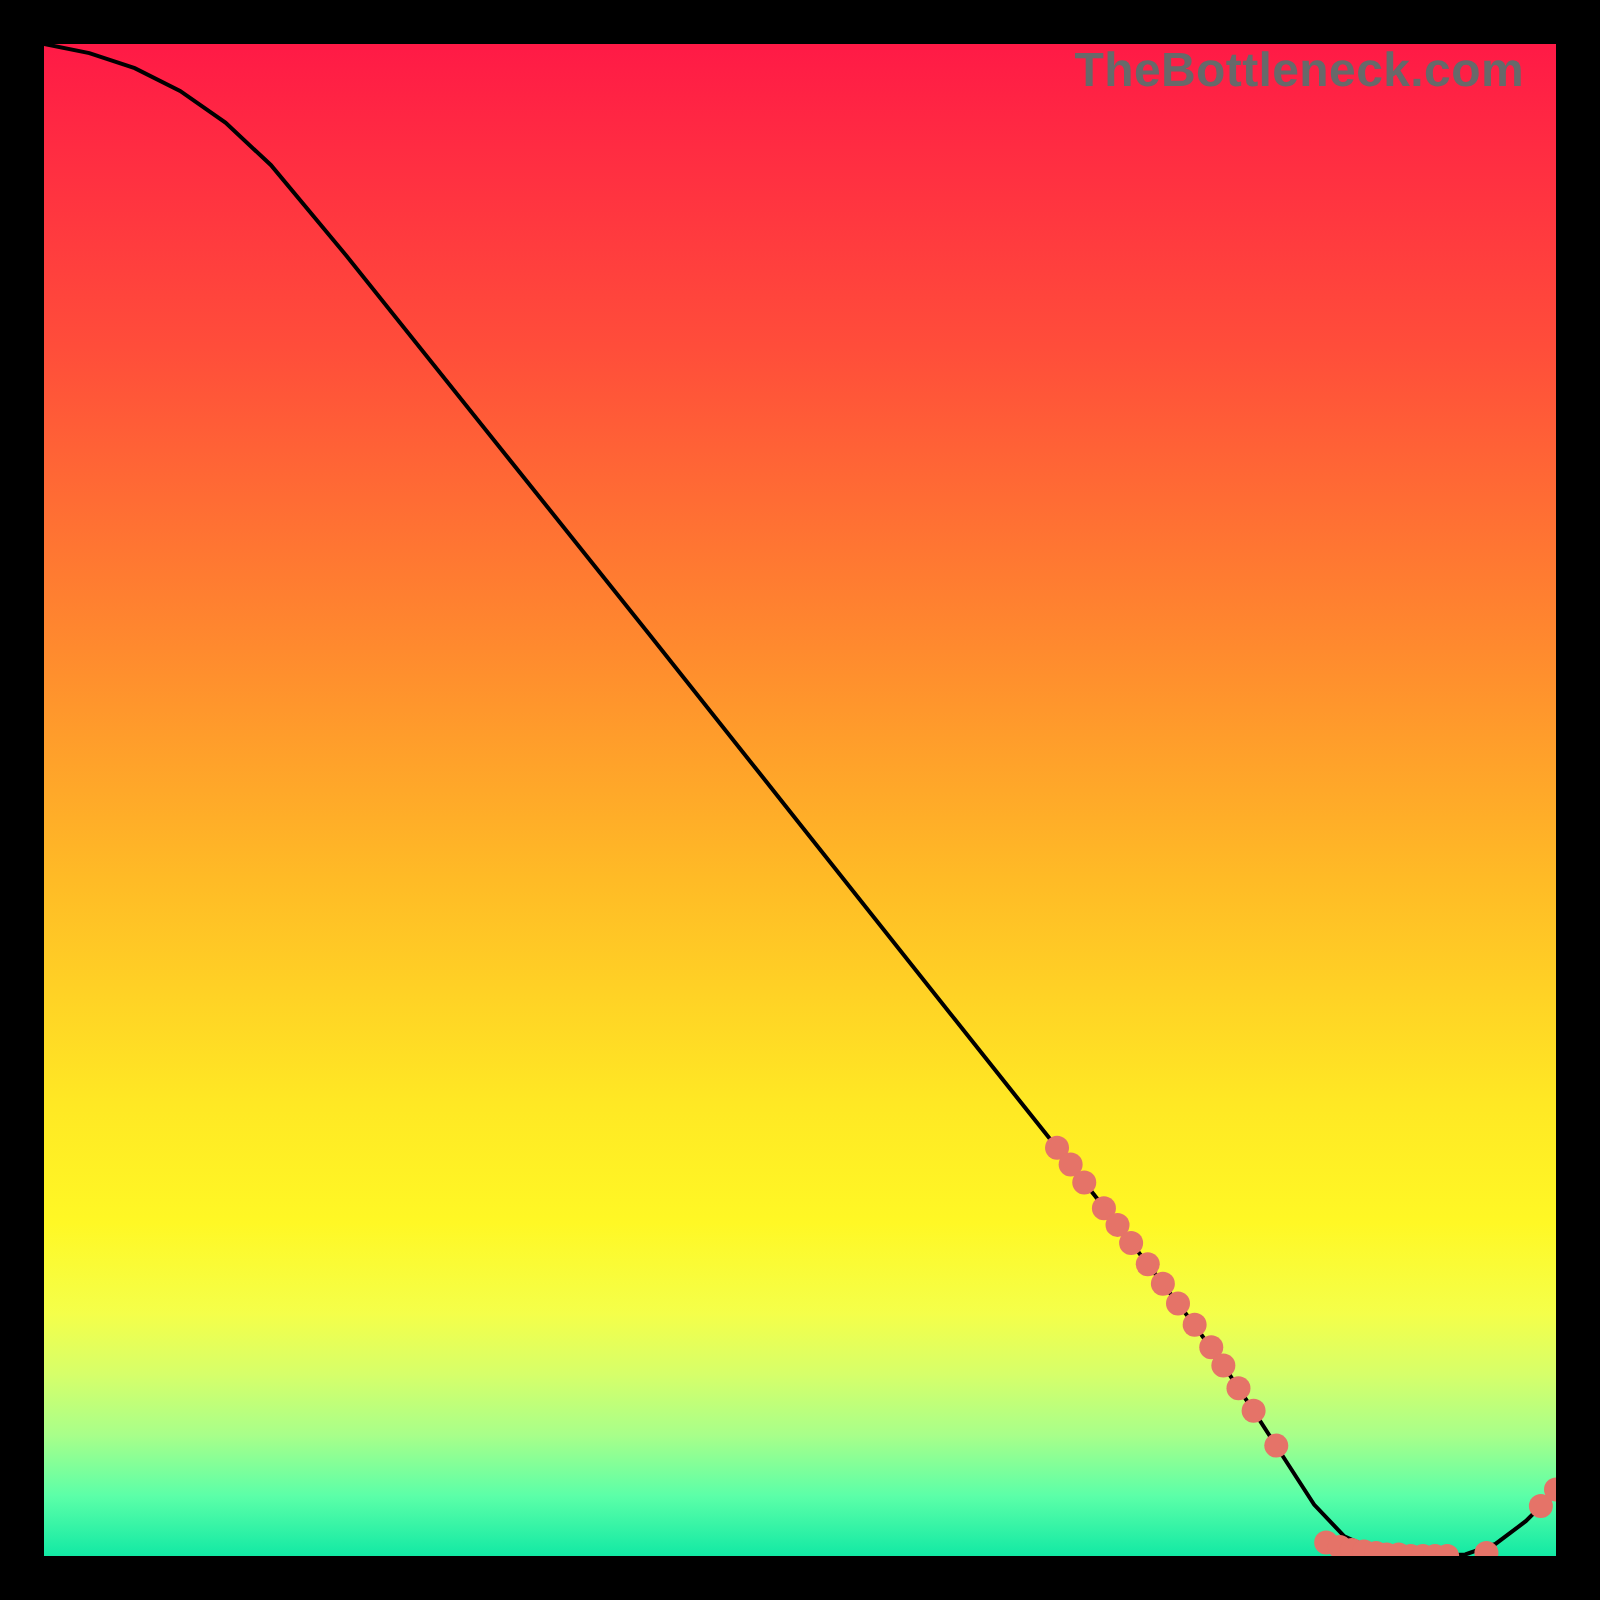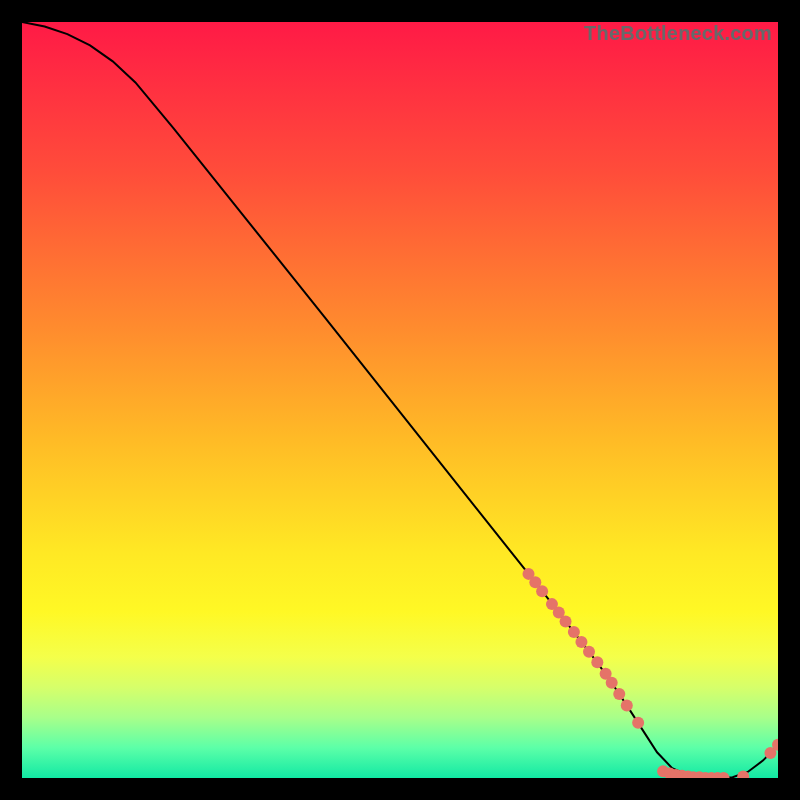--- a/index.html
+++ b/index.html
@@ -21,9 +21,9 @@
   .watermark {
     position: absolute;
     top: 0px;
-    right: 6px;
+    right: 16px;
     font-family: Arial, Helvetica, sans-serif;
-    font-size: 20px;
+    font-size: 24px;
     font-weight: 600;
     color: #67696a;
     letter-spacing: 0.2px;

